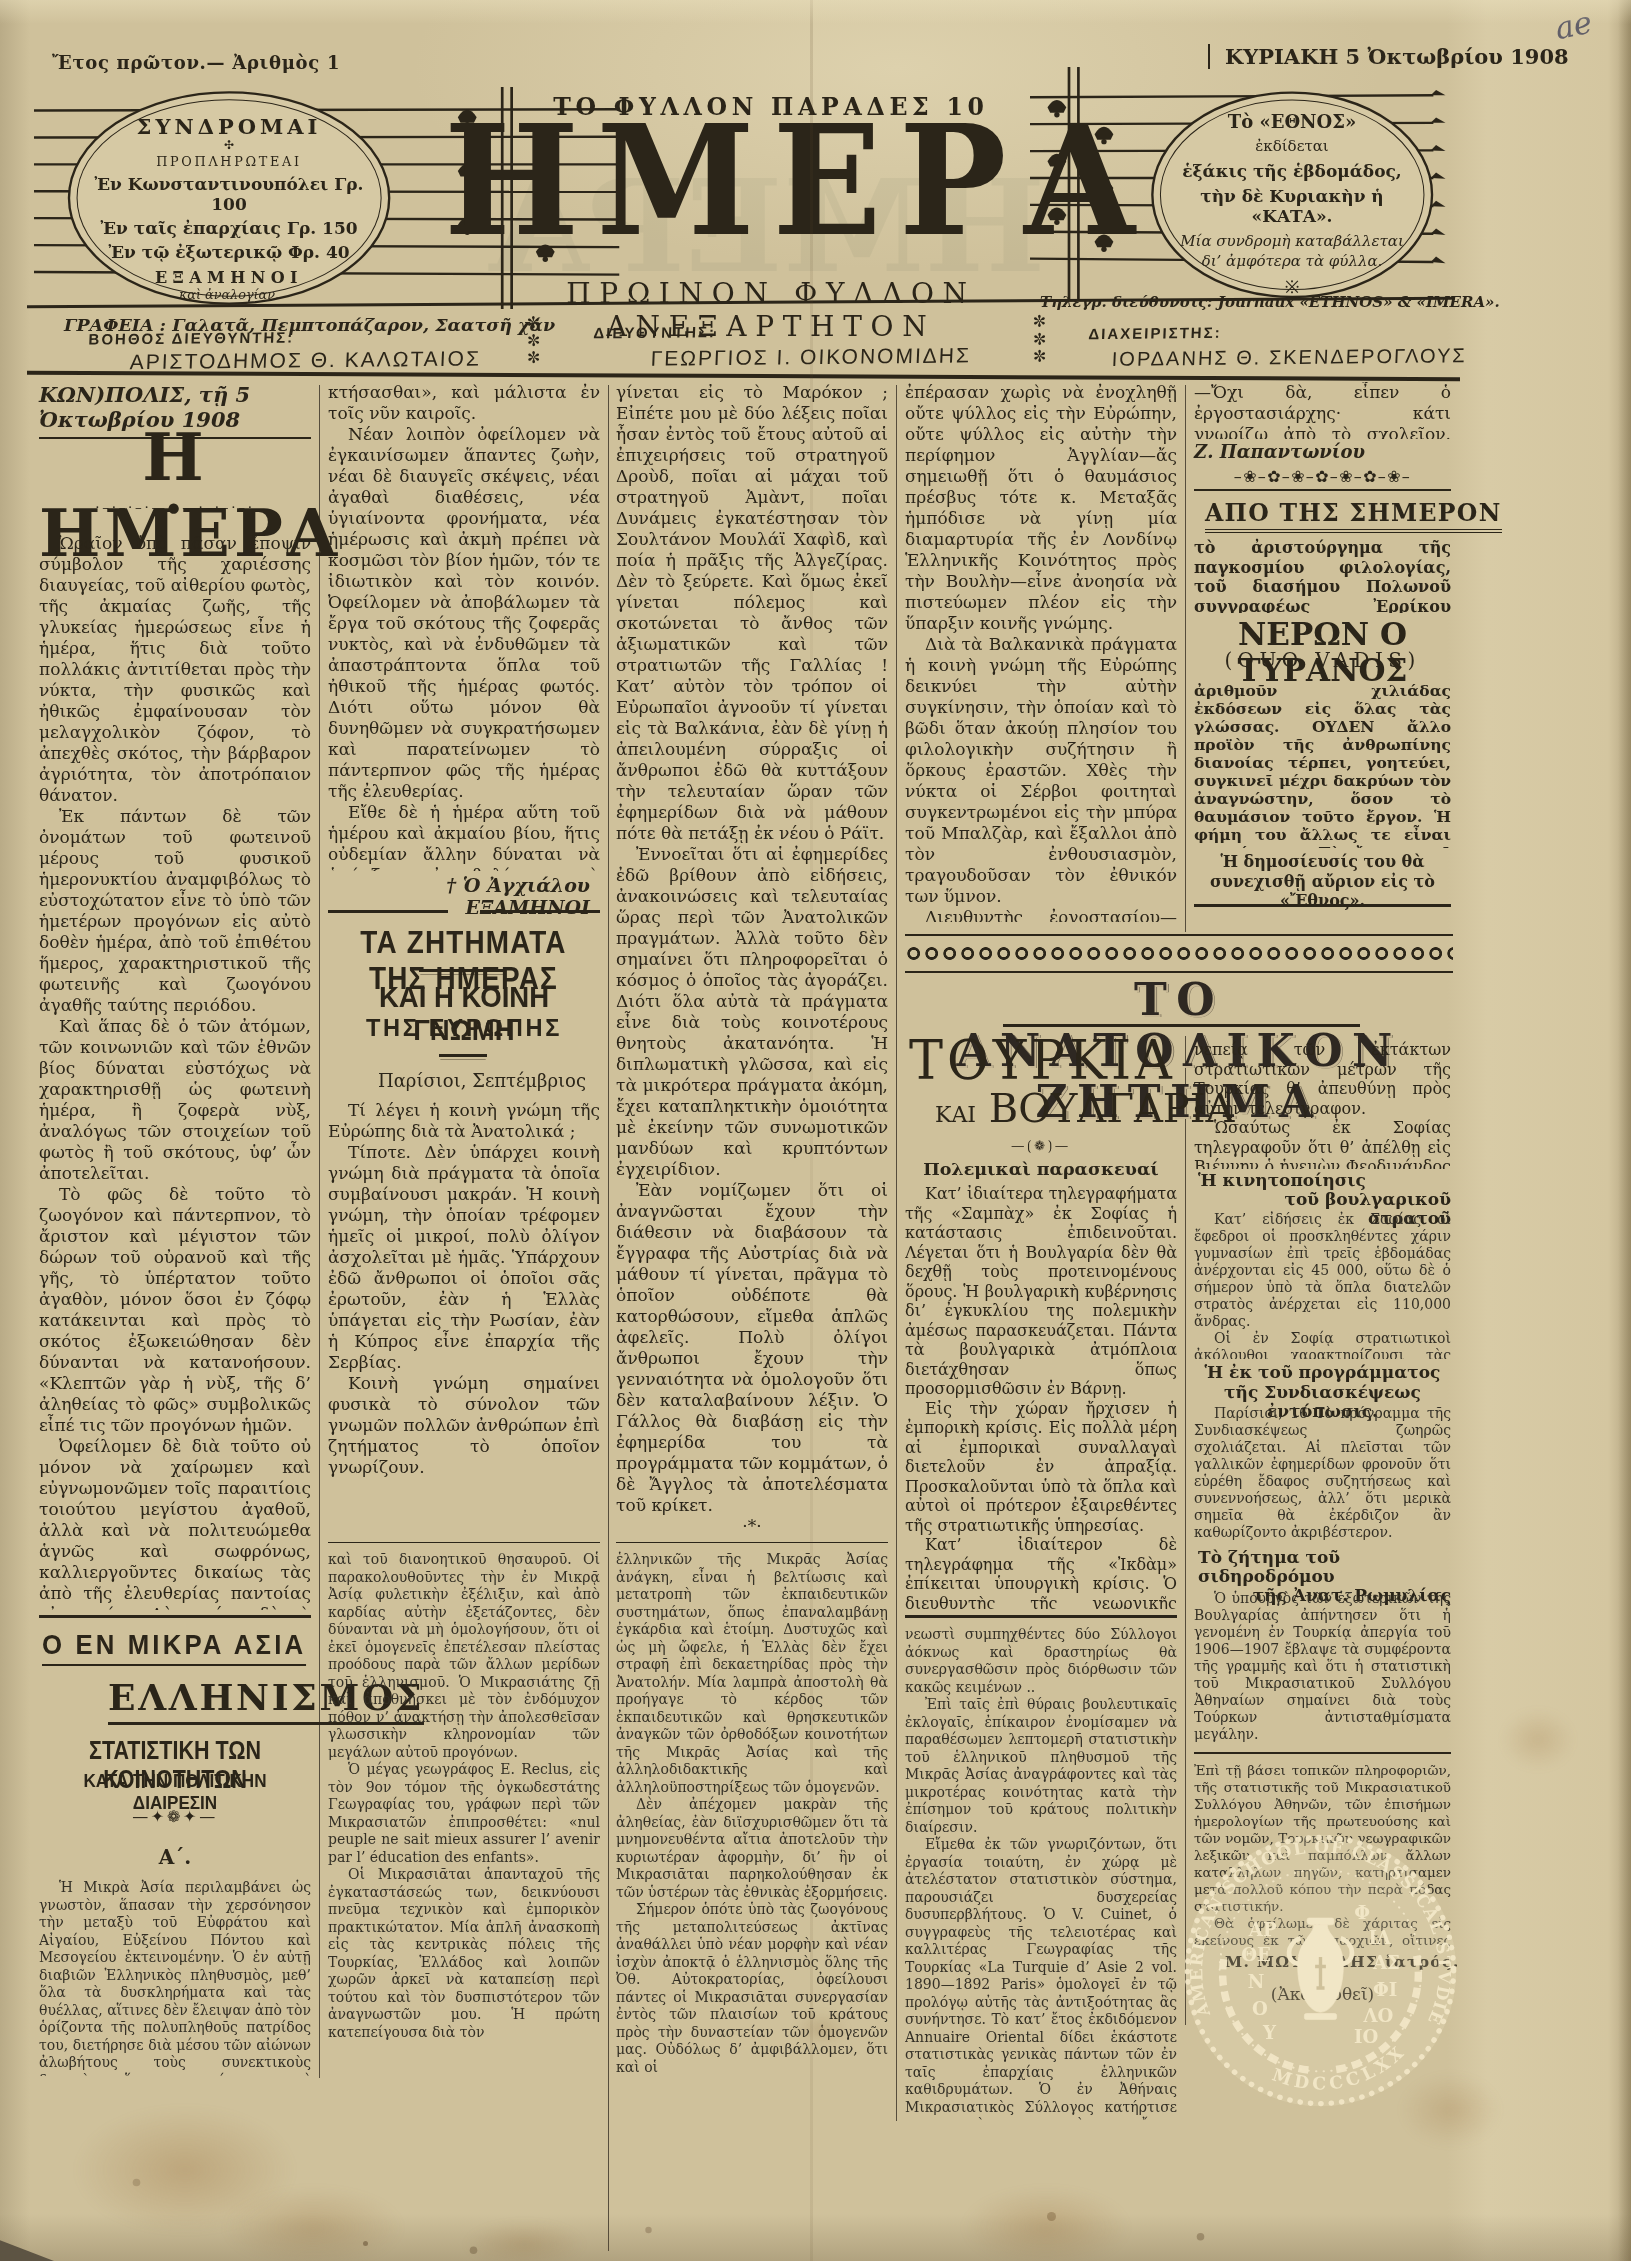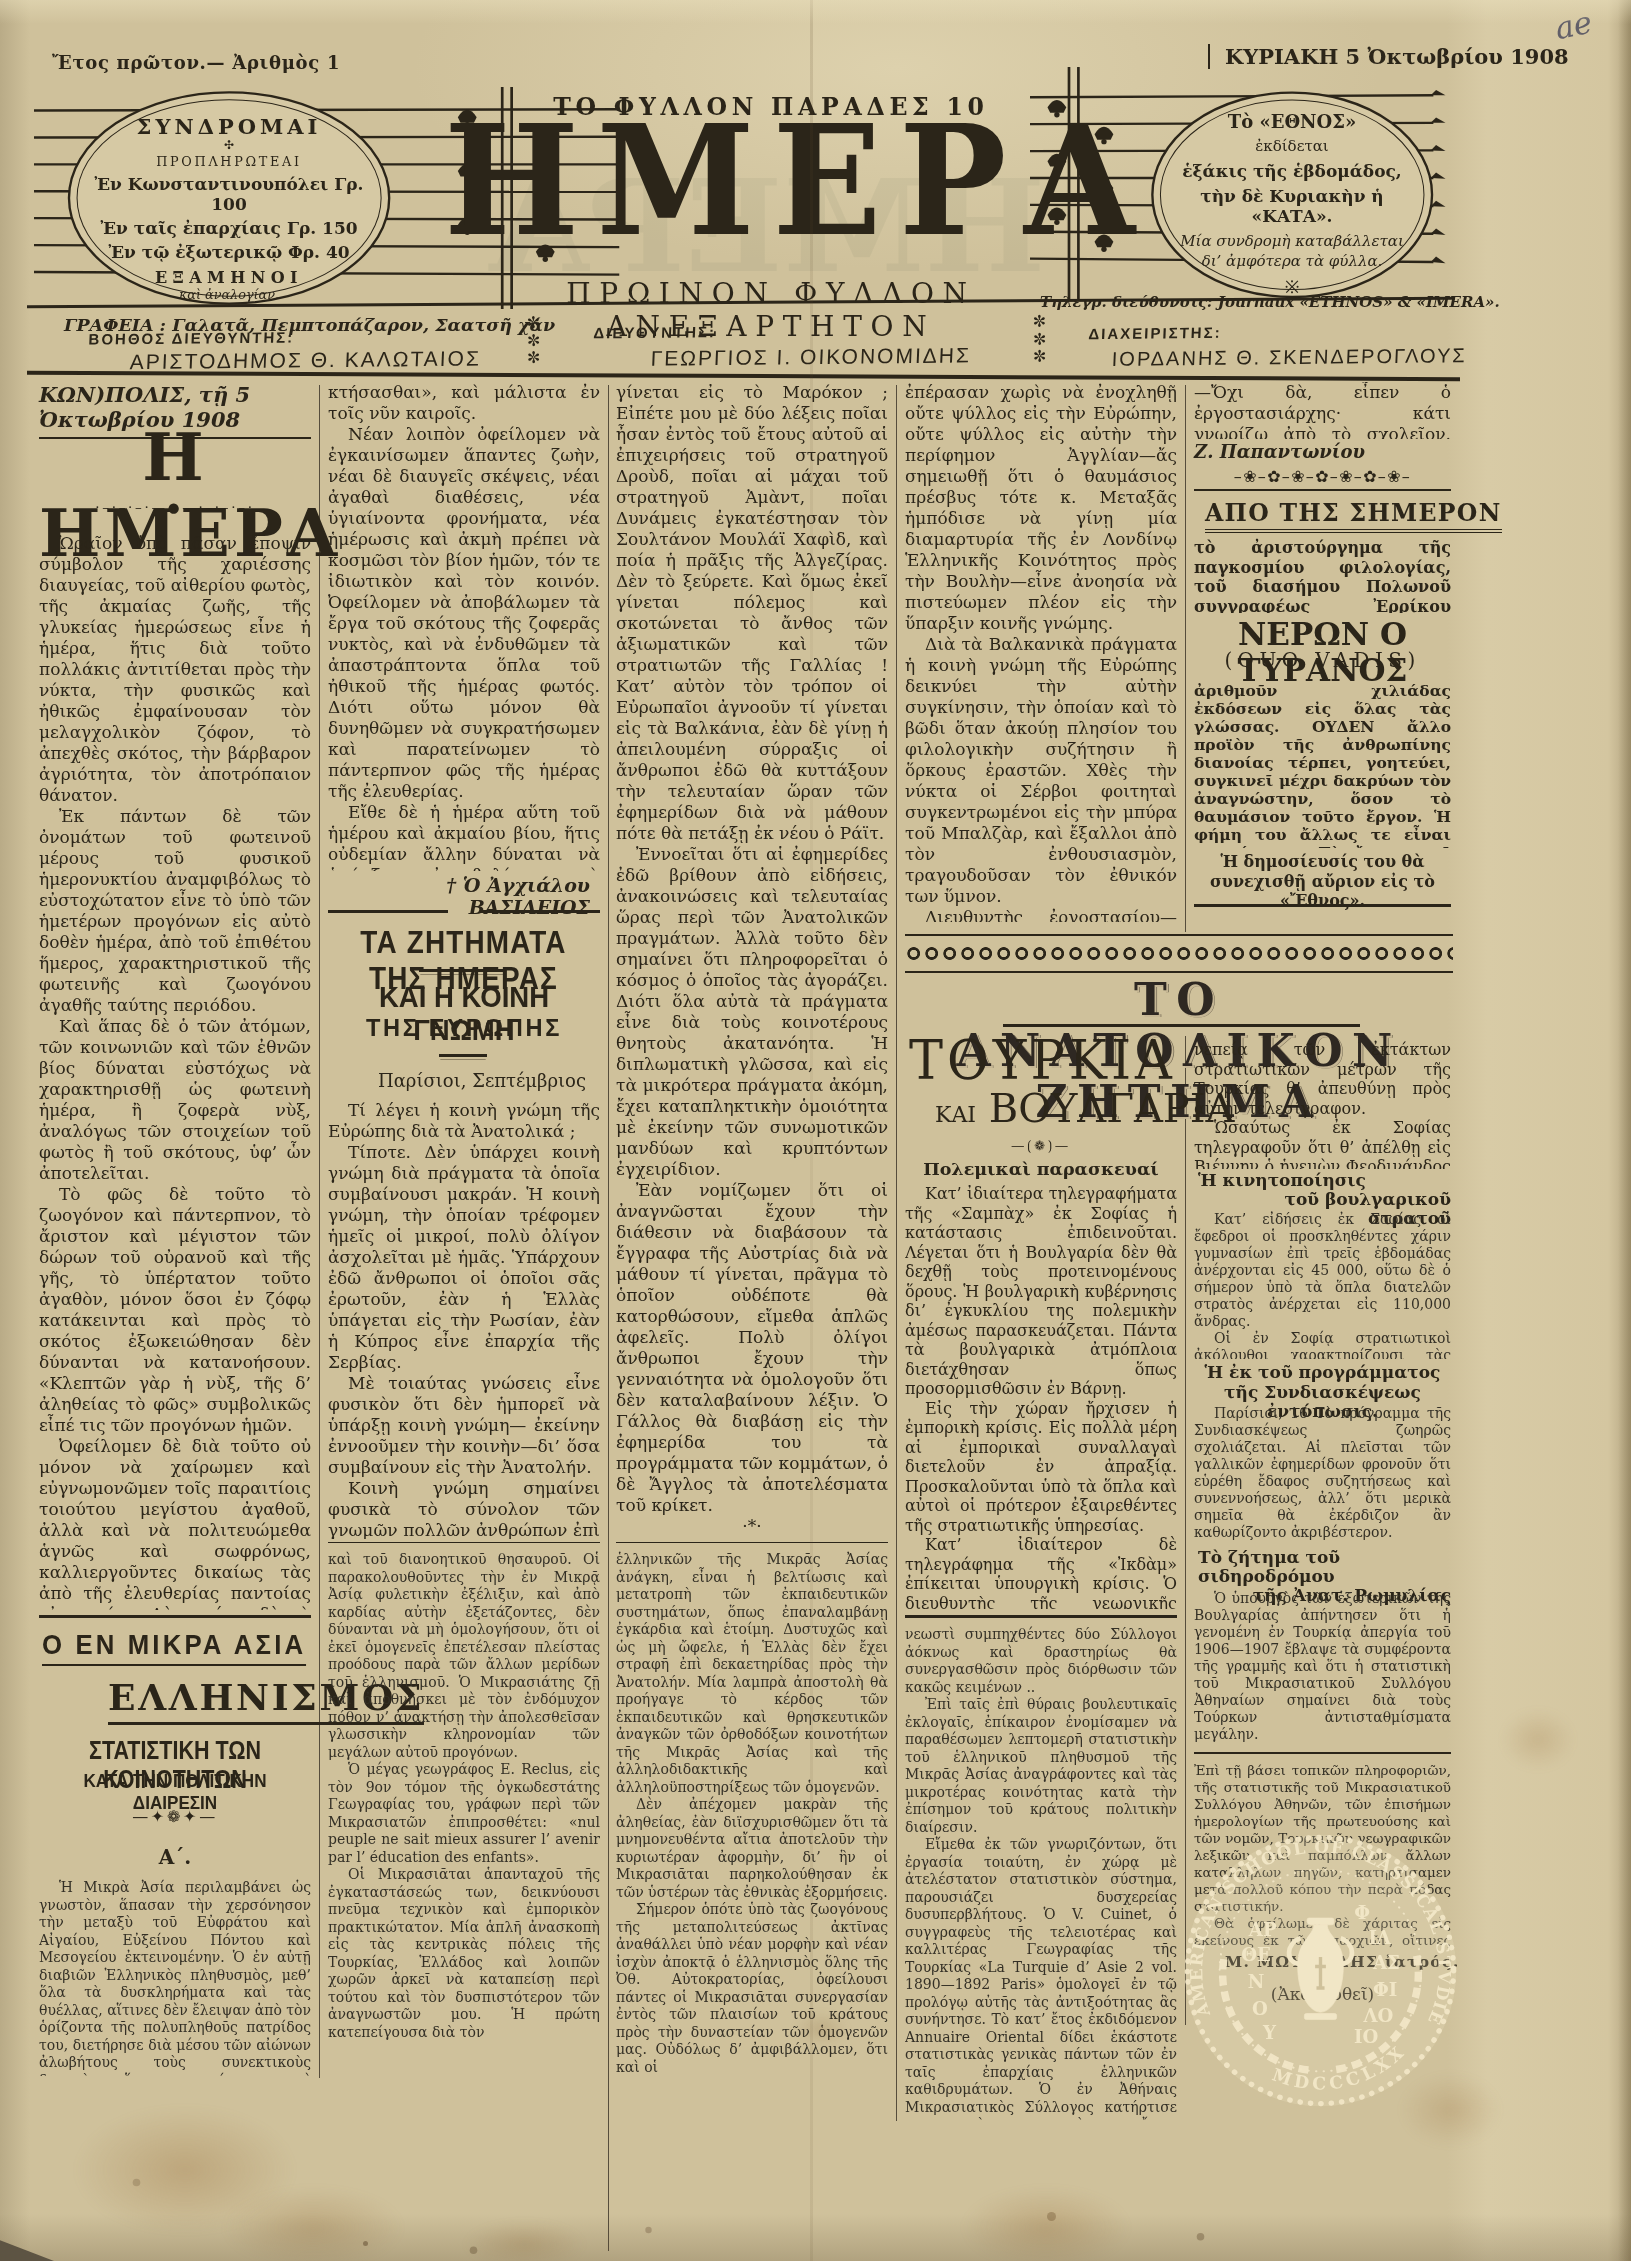--- a/index.html
+++ b/index.html
@@ -195,7 +195,7 @@
     <p>Νέαν λοιπὸν ὀφείλομεν νὰ ἐγκαινίσωμεν ἅπαντες ζωὴν, νέαι δὲ διαυγεῖς σκέψεις, νέαι ἀγαθαὶ διαθέσεις, νέα ὑγιαίνοντα φρονήματα, νέα ἡμέρωσις καὶ ἀκμὴ πρέπει νὰ κοσμῶσι τὸν βίον ἡμῶν, τόν τε ἰδιωτικὸν καὶ τὸν κοινόν. Ὀφείλομεν νὰ ἀποβάλωμεν τὰ ἔργα τοῦ σκότους τῆς ζοφερᾶς νυκτὸς, καὶ νὰ ἐνδυθῶμεν τὰ ἀπαστράπτοντα ὅπλα τοῦ ἠθικοῦ τῆς ἡμέρας φωτός. Διότι οὕτω μόνον θὰ δυνηθῶμεν νὰ συγκρατήσωμεν καὶ παρατείνωμεν τὸ πάντερπνον φῶς τῆς ἡμέρας τῆς ἐλευθερίας.</p>
     <p>Εἴθε δὲ ἡ ἡμέρα αὕτη τοῦ ἡμέρου καὶ ἀκμαίου βίου, ἥτις οὐδεμίαν ἄλλην δύναται νὰ ὑπάρξῃ ἀμφιβολίαν, νὰ διαρκέσῃ ἐπὶ μήκιστον, παράγουσα ἄφθονα ἀγαθὰ ἀναμνημονεύτου ἀξίας. Τοῦτο ἀπὸ καρδίας ποθοῦμεν καὶ εὐχόμεθα</p>
   </div>
-  <div class="abs sig" style="left:328px;top:874px;width:262px;text-align:right;font-size:19px;">† Ὁ Ἀγχιάλου ΒΑΣΙΛΕΙΟΣ</div>
+  <div class="abs sig" style="left:328px;top:874px;width:262px;text-align:right;font-size:19px;">† Ὁ Ἀγχιάλου ΕΞΑΜΗΝΟΙ</div>
   <div class="wavyrule" style="left:328px;top:910px;width:272px;"></div>
   <div class="abs ctr" style="left:322px;top:925px;width:283px;font-size:31px;font-weight:bold;font-family:'Liberation Sans',sans-serif;transform:scaleX(.9);letter-spacing:1.3px;">ΤΑ ΖΗΤΗΜΑΤΑ ΤΗΣ ΗΜΕΡΑΣ</div>
   <div class="hrule" style="left:419px;top:969px;width:87px;height:3.4px;box-shadow:0 4px 0 -1.3px #2b2519;"></div>

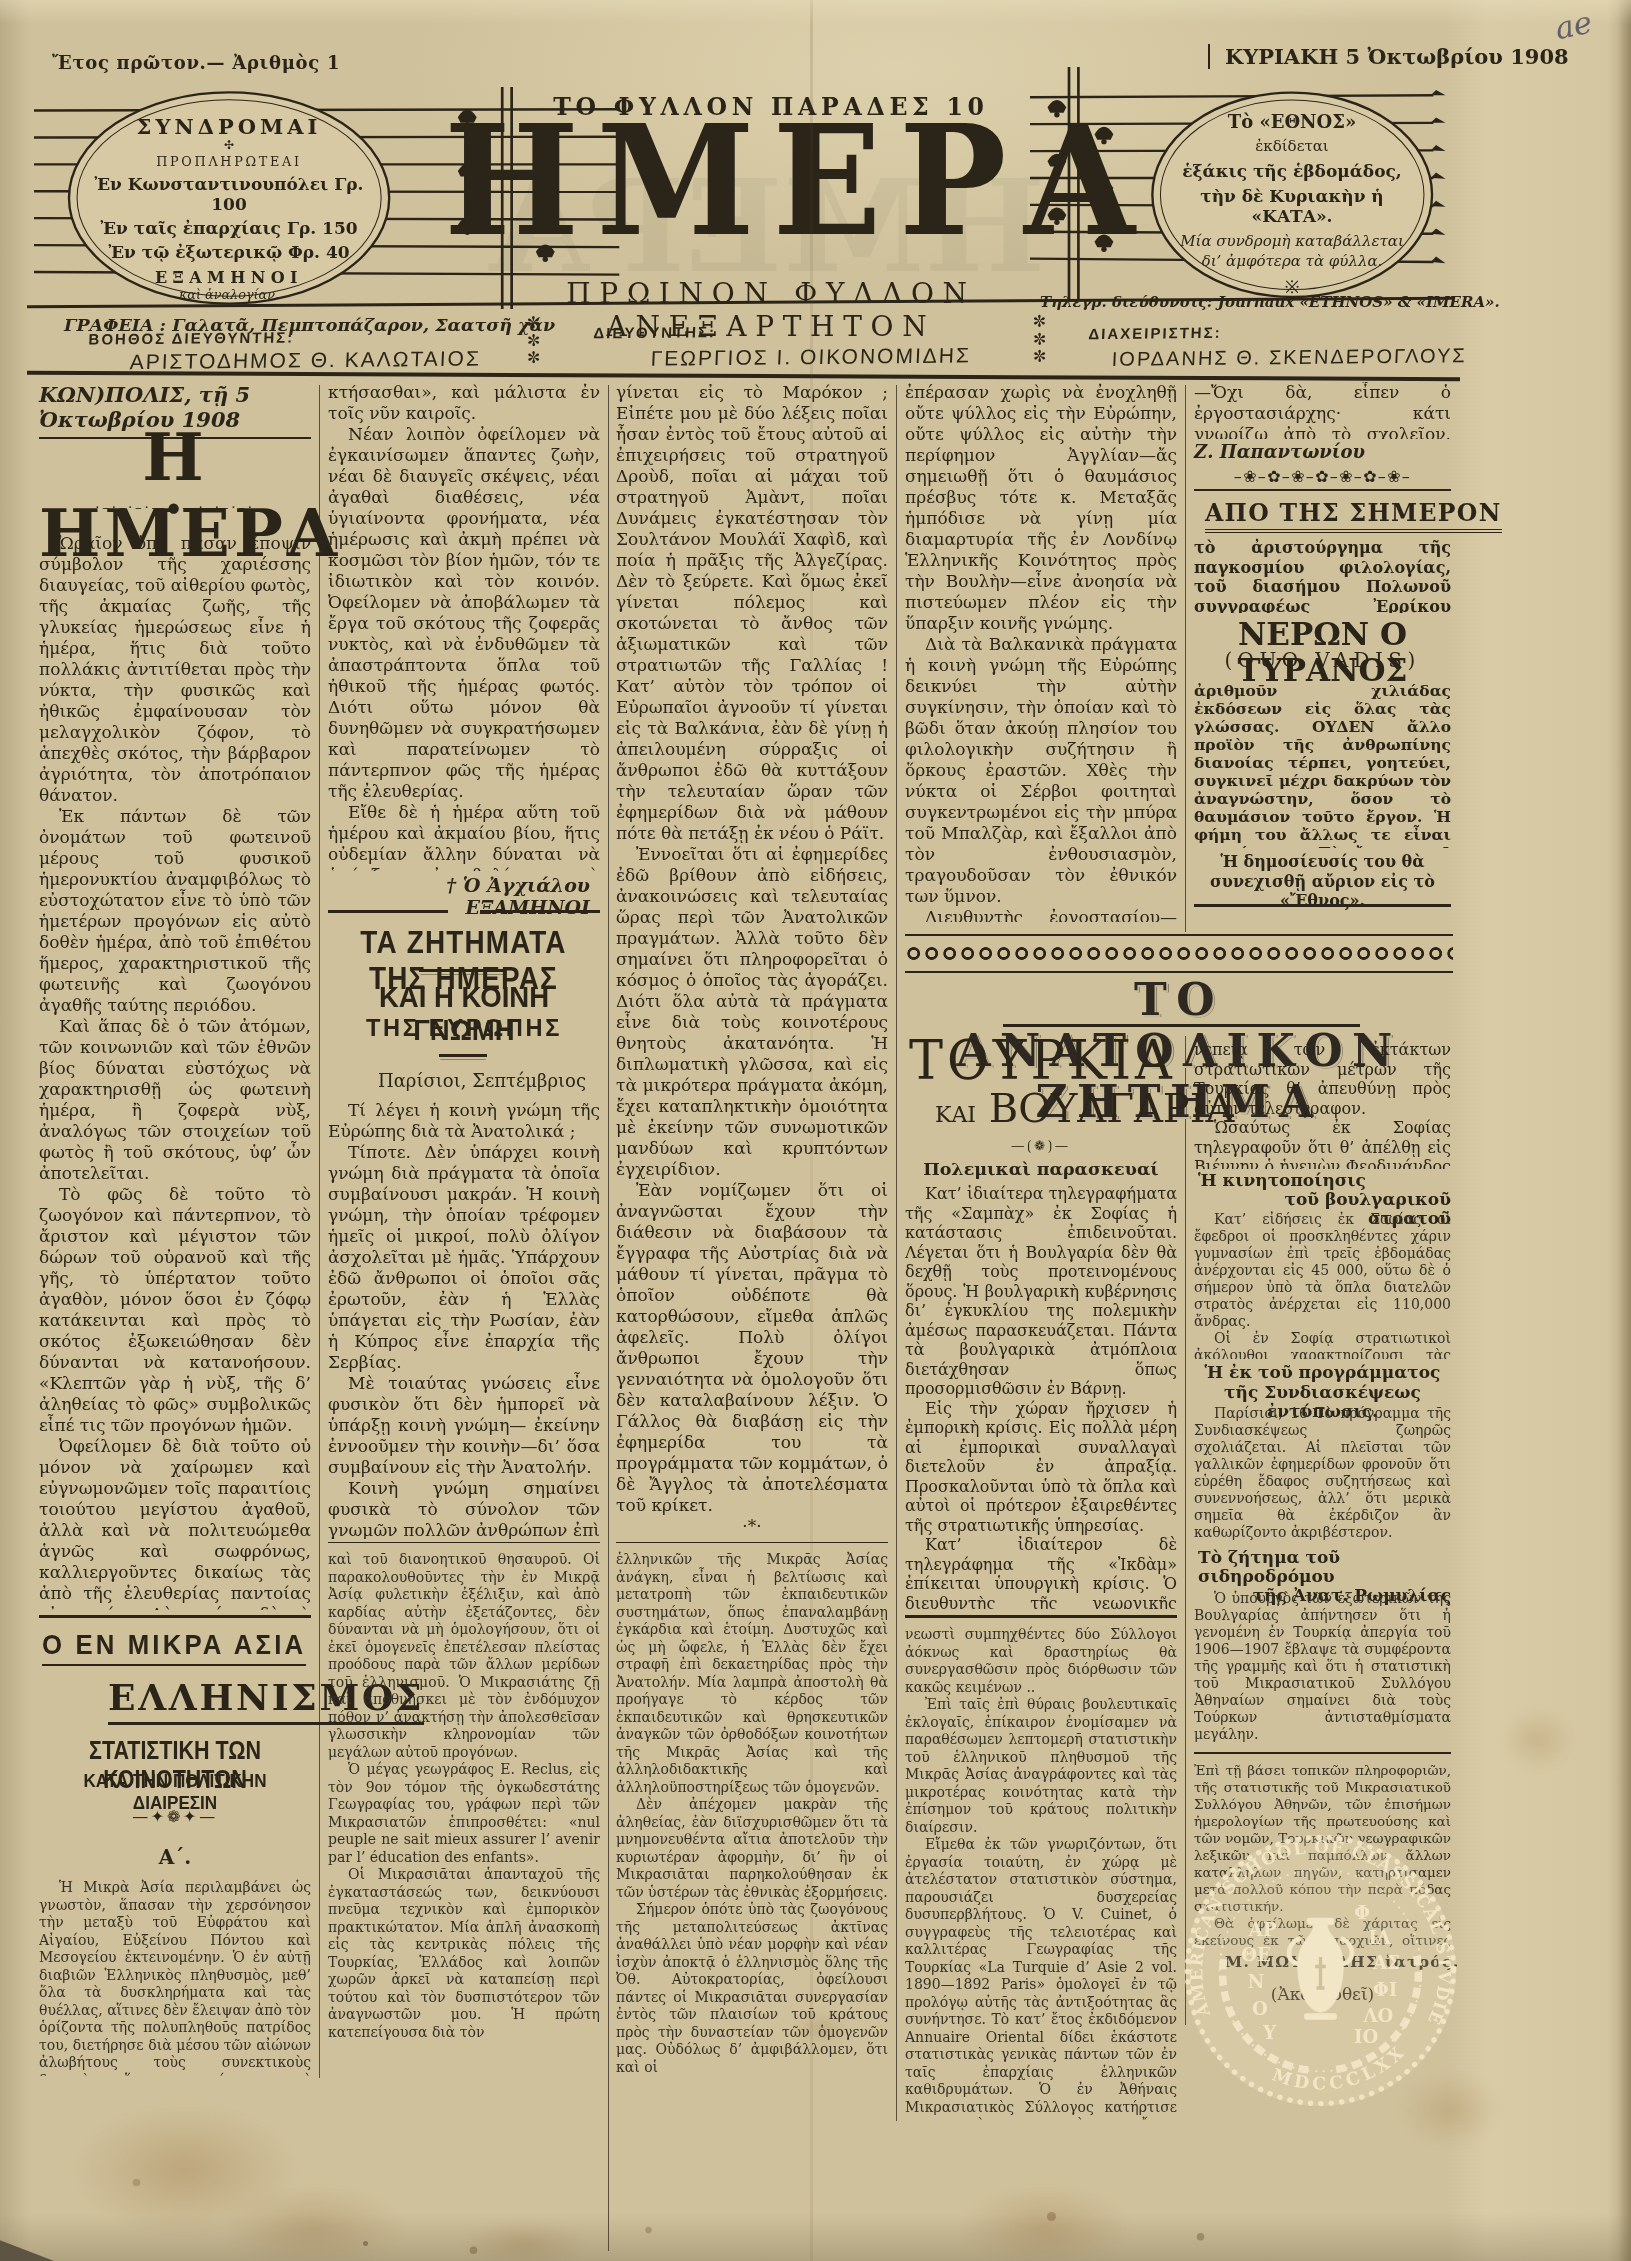--- a/index.html
+++ b/index.html
@@ -206,7 +206,6 @@
   <div class="abs flow bt" style="left:328px;top:1100px;width:272px;height:439px;">
     <p>Τί λέγει ἡ κοινὴ γνώμη τῆς Εὐρώπης διὰ τὰ Ἀνατολικά ;</p>
     <p>Τίποτε. Δὲν ὑπάρχει κοινὴ γνώμη διὰ πράγματα τὰ ὁποῖα συμβαίνουσι μακράν. Ἡ κοινὴ γνώμη, τὴν ὁποίαν τρέφομεν ἡμεῖς οἱ μικροί, πολὺ ὀλίγον ἀσχολεῖται μὲ ἡμᾶς. Ὑπάρχουν ἐδῶ ἄνθρωποι οἱ ὁποῖοι σᾶς ἐρωτοῦν, ἐὰν ἡ Ἑλλὰς ὑπάγεται εἰς τὴν Ρωσίαν, ἐὰν ἡ Κύπρος εἶνε ἐπαρχία τῆς Σερβίας.</p>
-    <p>Μὲ τοιαύτας γνώσεις εἶνε φυσικὸν ὅτι δὲν ἡμπορεῖ νὰ ὑπάρξῃ κοινὴ γνώμη— ἐκείνην ἐννοοῦμεν τὴν κοινὴν—δι’ ὅσα συμβαίνουν εἰς τὴν Ἀνατολήν.</p>
     <p>Κοινὴ γνώμη σημαίνει φυσικὰ τὸ σύνολον τῶν γνωμῶν πολλῶν ἀνθρώπων ἐπὶ ζητήματος τὸ ὁποῖον γνωρίζουν.</p>
 
   </div>

